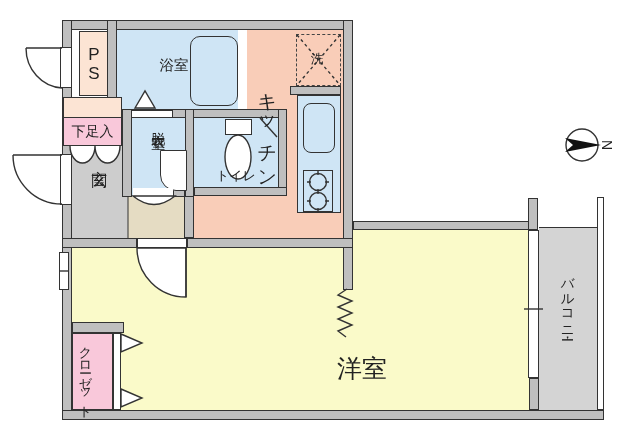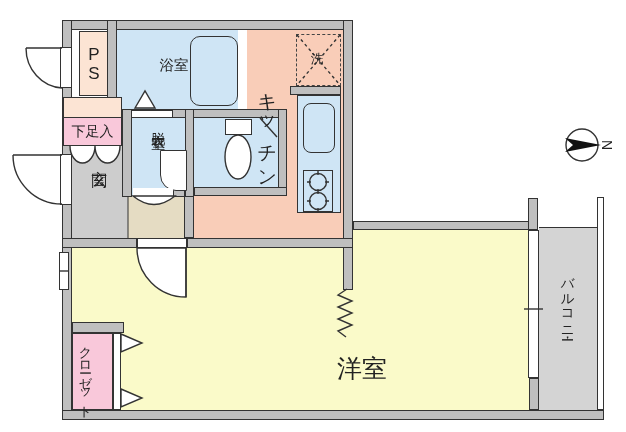--- a/index.html
+++ b/index.html
@@ -107,6 +107,7 @@
   <div class="abs lbl hc" style="left:66px;top:123px;width:53px;height:17px;font-size:14px;">下足入</div>
   <div class="abs lbl vtext" style="left:91px;top:158px;height:50px;font-size:15.5px;letter-spacing:3px;">玄関</div>
   <div class="abs lbl vtext" style="left:150px;top:121px;height:78px;font-size:14px;letter-spacing:2px;">脱衣室</div>
+  <div class="abs lbl hc" style="left:201px;top:168px;width:70px;height:17px;font-size:13px;">トイレ</div>
   <div class="abs lbl hc" style="left:326px;top:352px;width:72px;height:32px;font-size:25px;text-align:right;">洋室</div>
   <div class="abs lbl vtext" style="left:77px;top:337px;height:62px;font-size:13px;line-height:16px;">クローゼット</div>
   <div class="abs lbl vtext" style="left:560px;top:268px;height:110px;font-size:13.5px;letter-spacing:1px;">バルコニー，</div>

